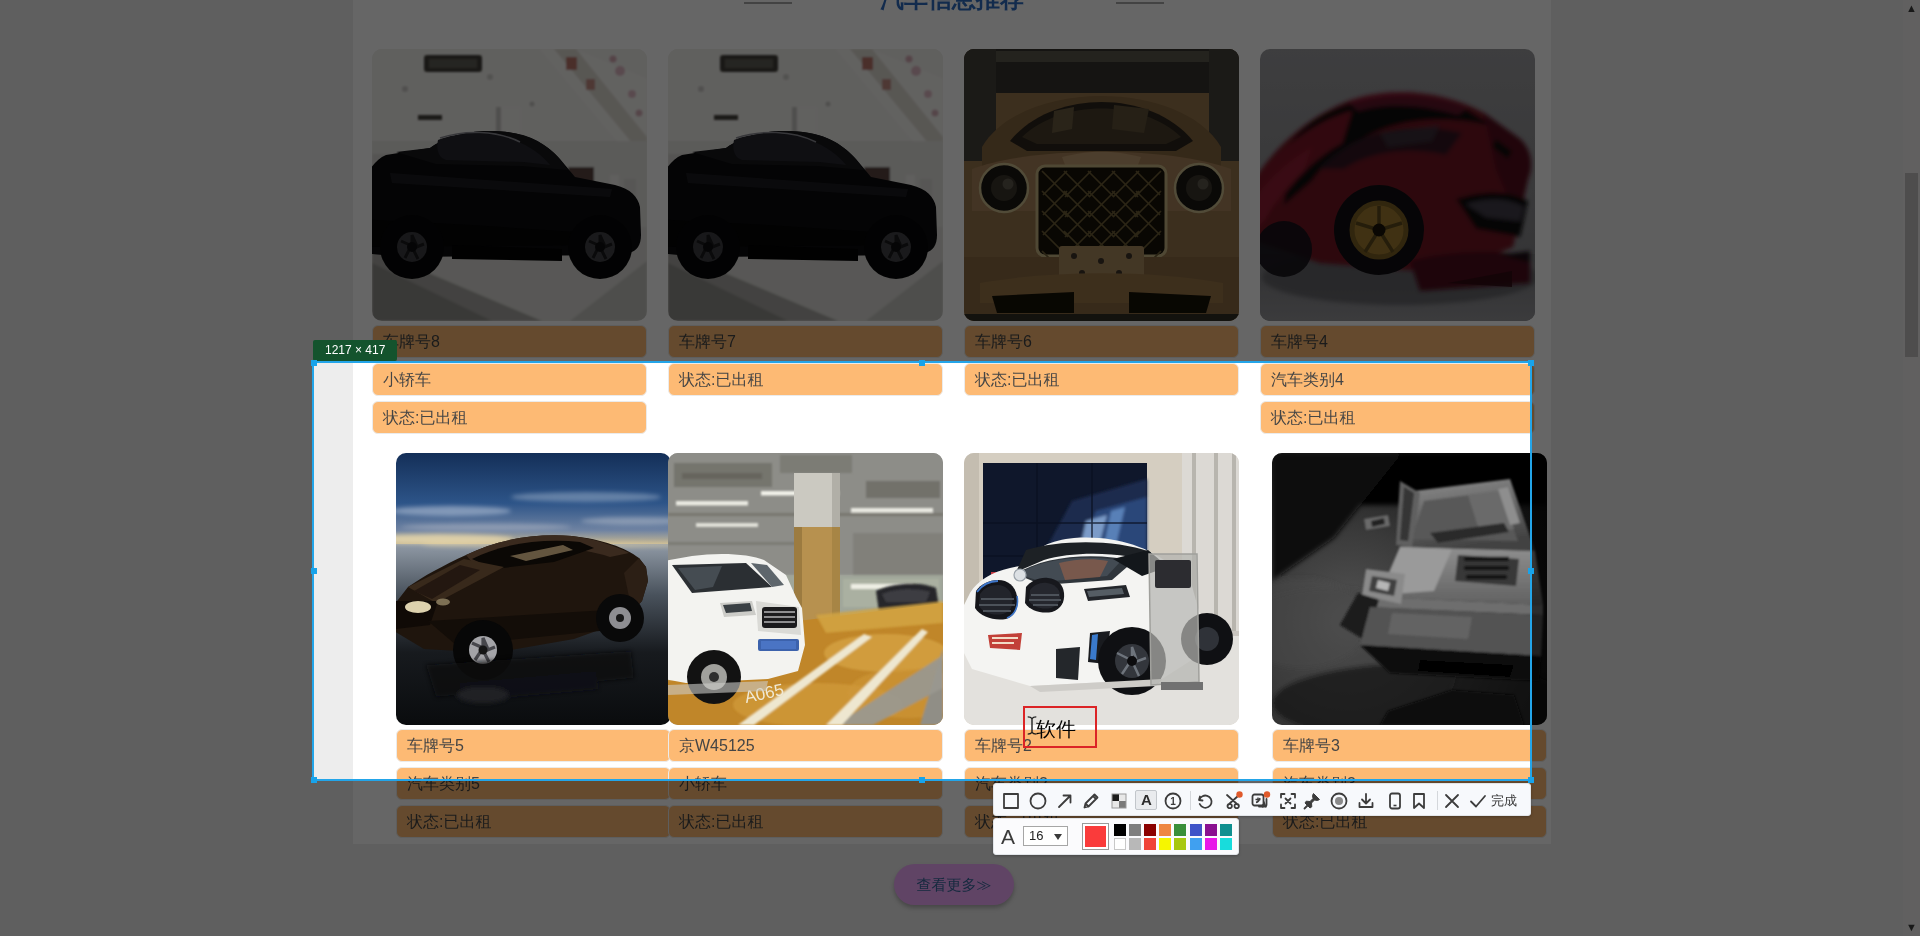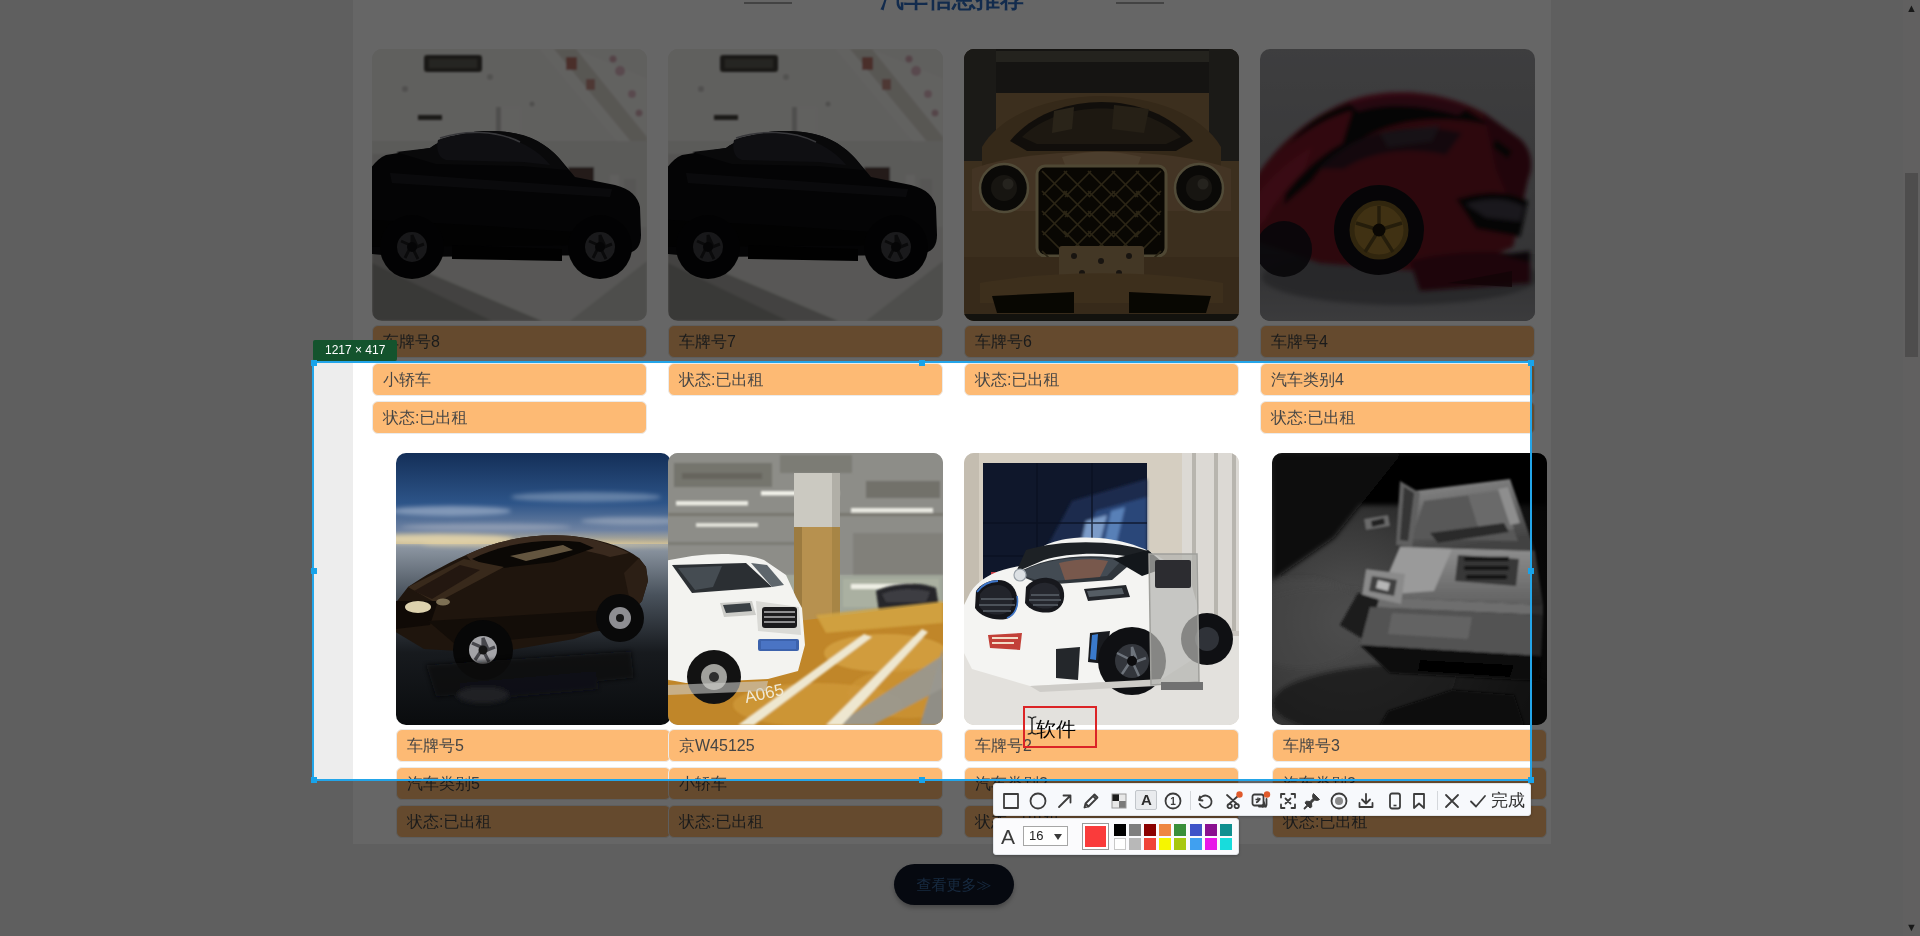--- a/index.html
+++ b/index.html
@@ -35,7 +35,7 @@
      box-shadow:0 1px 3px rgba(0,0,0,0.25); }
   .ic { position:absolute; top:5.5px; width:22px; height:22px; }
   .sep { position:absolute; top:7px; width:1px; height:19px; background:#d4d7db; }
-  #done { position:absolute; left:497px; top:0; height:33px; line-height:33px; font-size:17px; color:#333; }
+  #done { position:absolute; left:497px; top:0; height:33px; line-height:33px; font-size:13px; color:#333; }
   #panel2 { position:absolute; left:993px; top:818px; width:246px; height:37px;
      background:#fbfbfd; border:1px solid #e2e5e9; border-radius:3px;
      box-shadow:0 1px 3px rgba(0,0,0,0.25); }

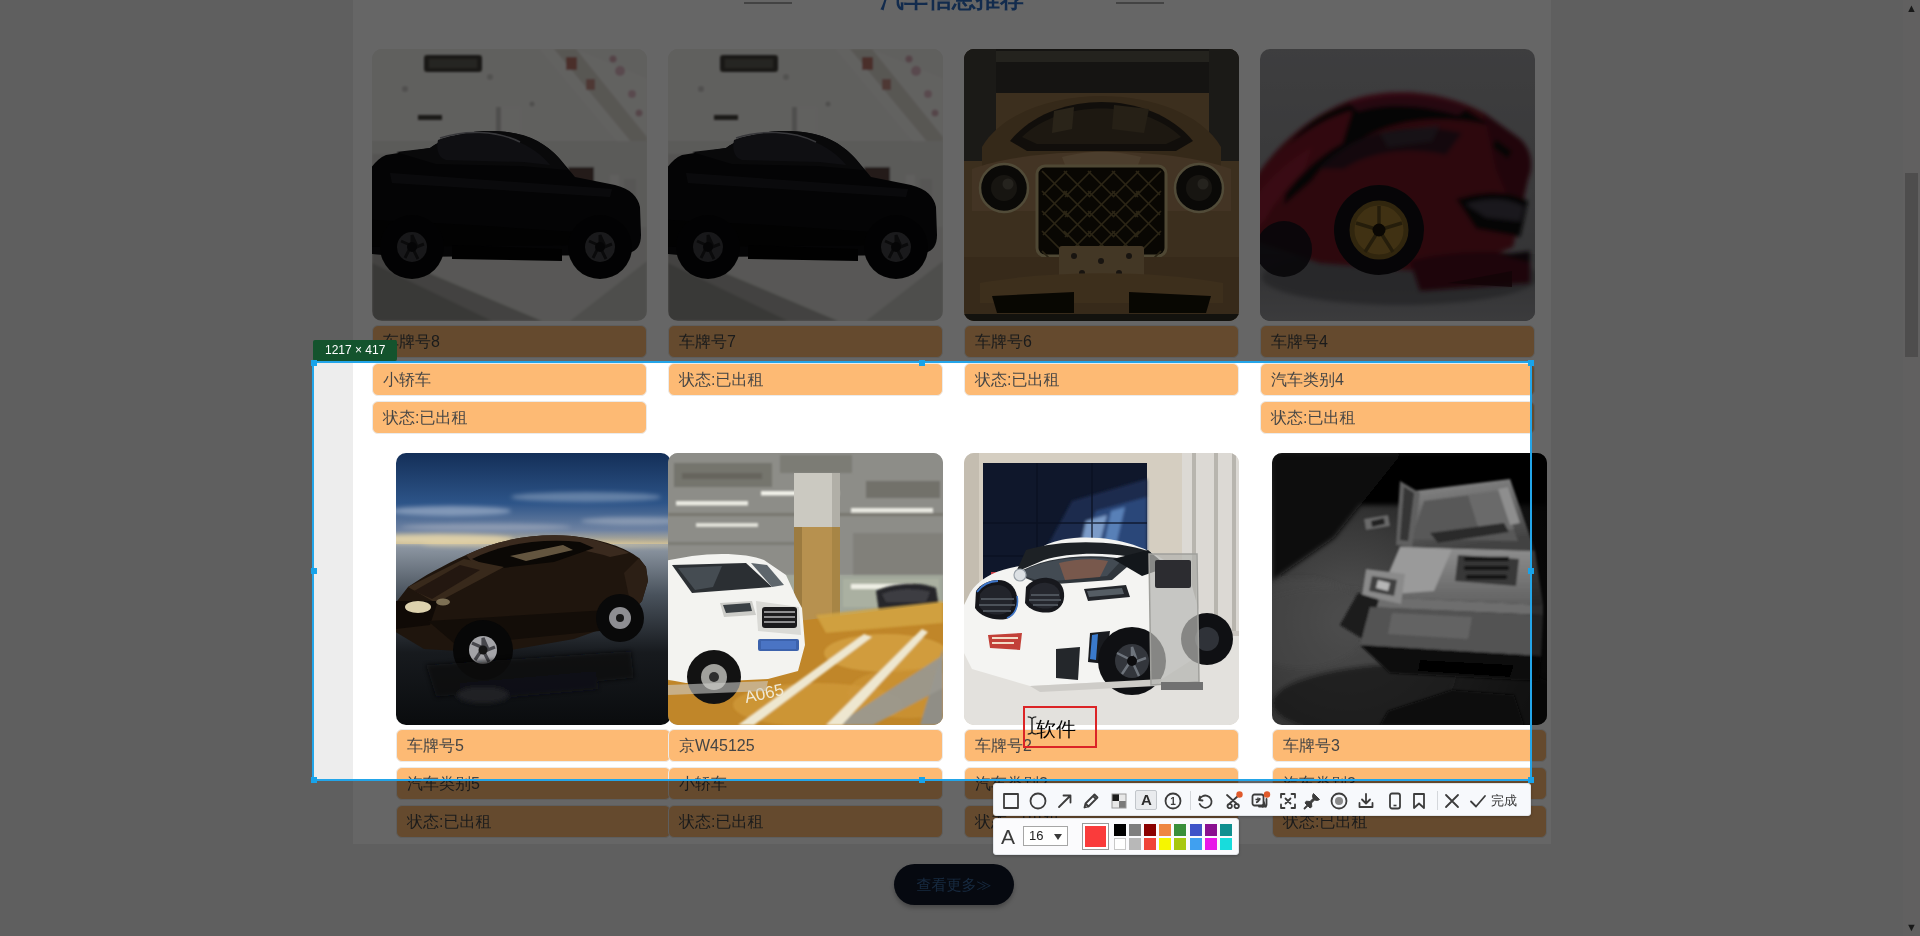--- a/index.html
+++ b/index.html
@@ -18,7 +18,7 @@
     white-space:nowrap; overflow:hidden;}
   .row.first { margin-top:4px; }
   #morebtn { position:absolute; left:894px; top:864px; width:120px; height:41px;
-    background:#0f172a; border-radius:21px; text-align:center; line-height:41px;
+    background:#f0abfc; border-radius:21px; text-align:center; line-height:41px;
     font-size:15px; color:#39689e; box-shadow:0 3px 4px rgba(0,0,0,0.25); }
   #sbar { position:absolute; right:0; top:0; width:17px; height:936px; background:#f2f1f0; }
   #sbar .arr { position:absolute; left:0; width:17px; height:17px; text-align:center;

